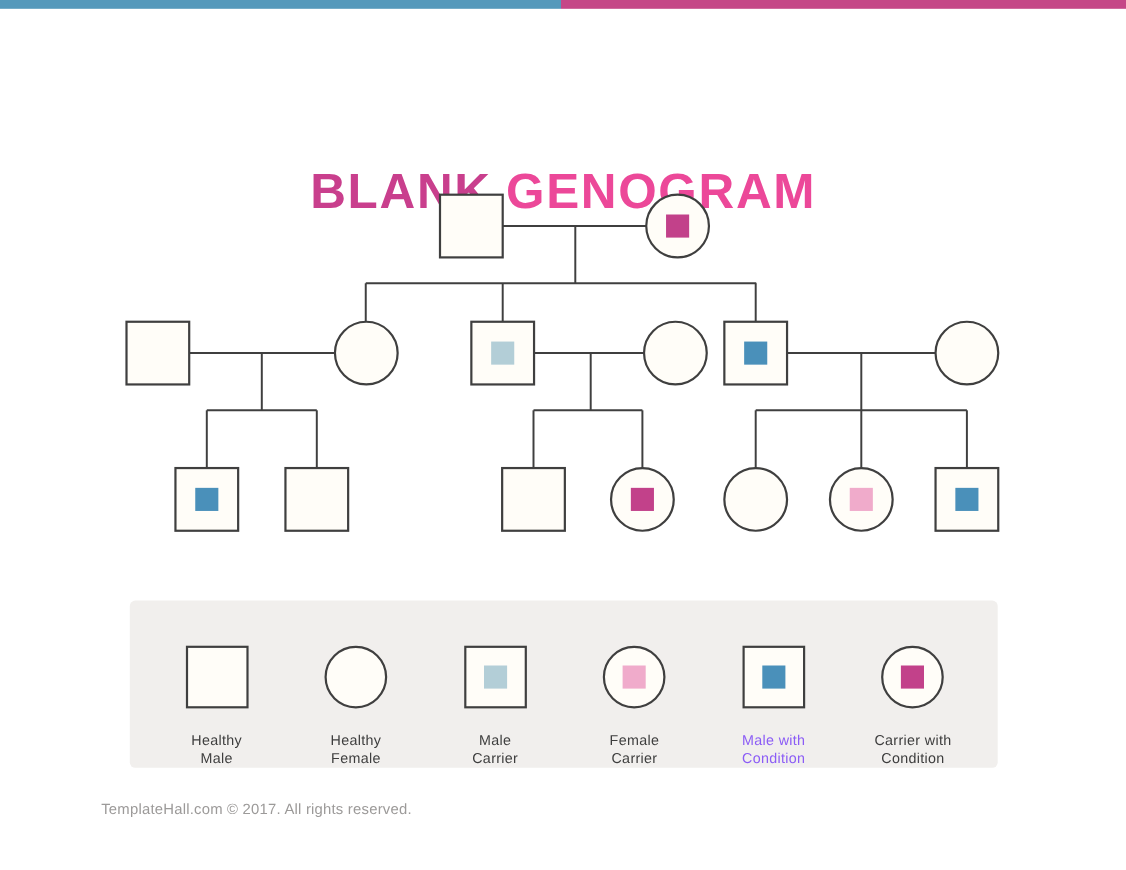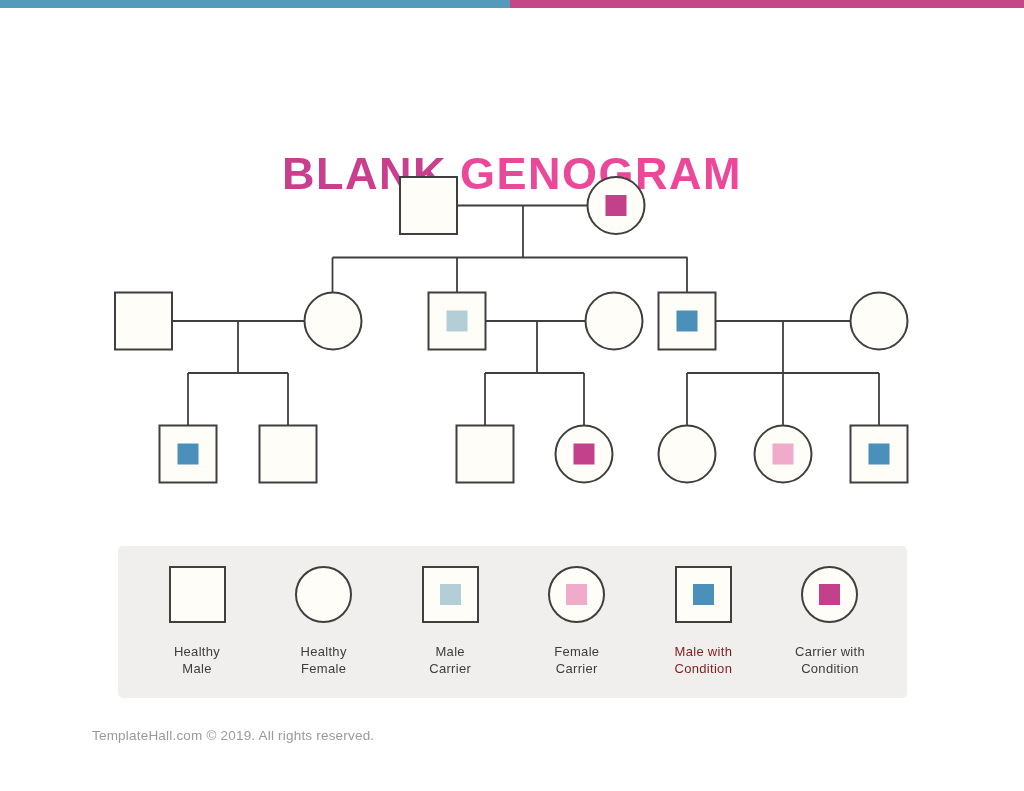--- a/index.html
+++ b/index.html
@@ -21,6 +21,7 @@
     border-radius:5px;box-sizing:border-box;
     display:flex;justify-content:space-between;
     padding:20px 18px 0 20px;
+    align-items:flex-end;
   }
   .legend-item{width:118px;display:flex;flex-direction:column;align-items:center;}
   .shape{

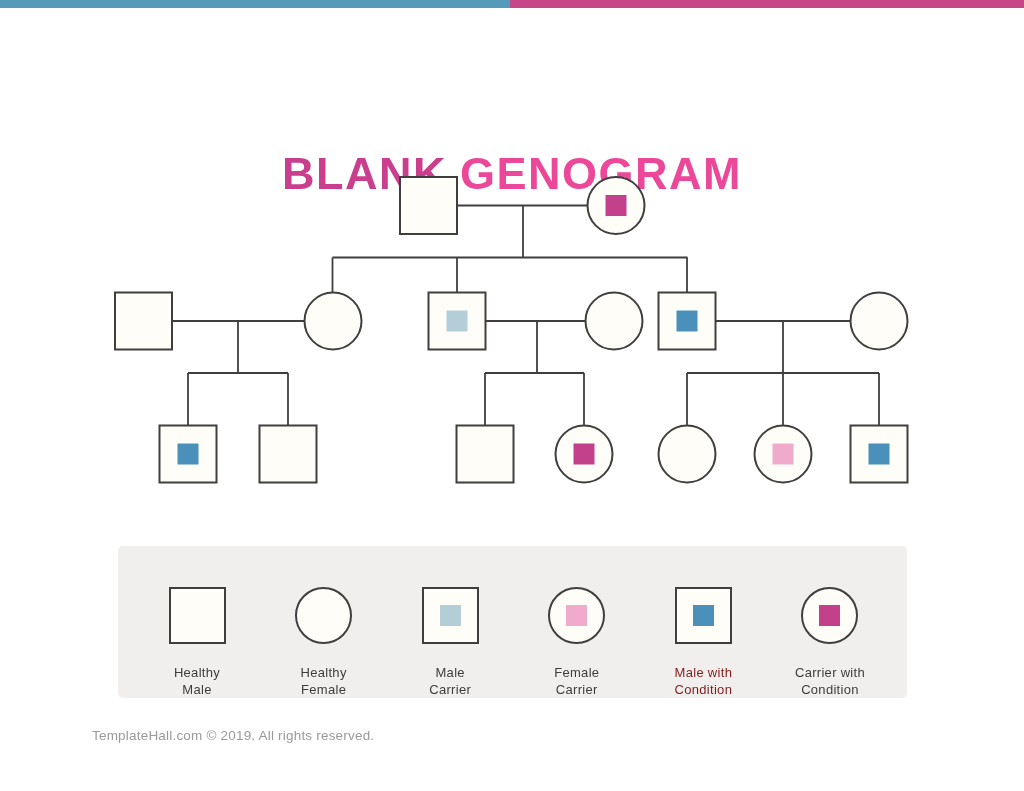--- a/index.html
+++ b/index.html
@@ -137,7 +137,7 @@
     <div class="shape square">
       <div class="inner-marker" style="background: rgb(74, 144, 186);"></div>
     </div>
-    <div class="legend-label" style="color: #7f1d1d;">
+    <div class="legend-label" style="color: #8b5cf6;">
       <div>Male with</div>
       <div>Condition</div>
     </div>

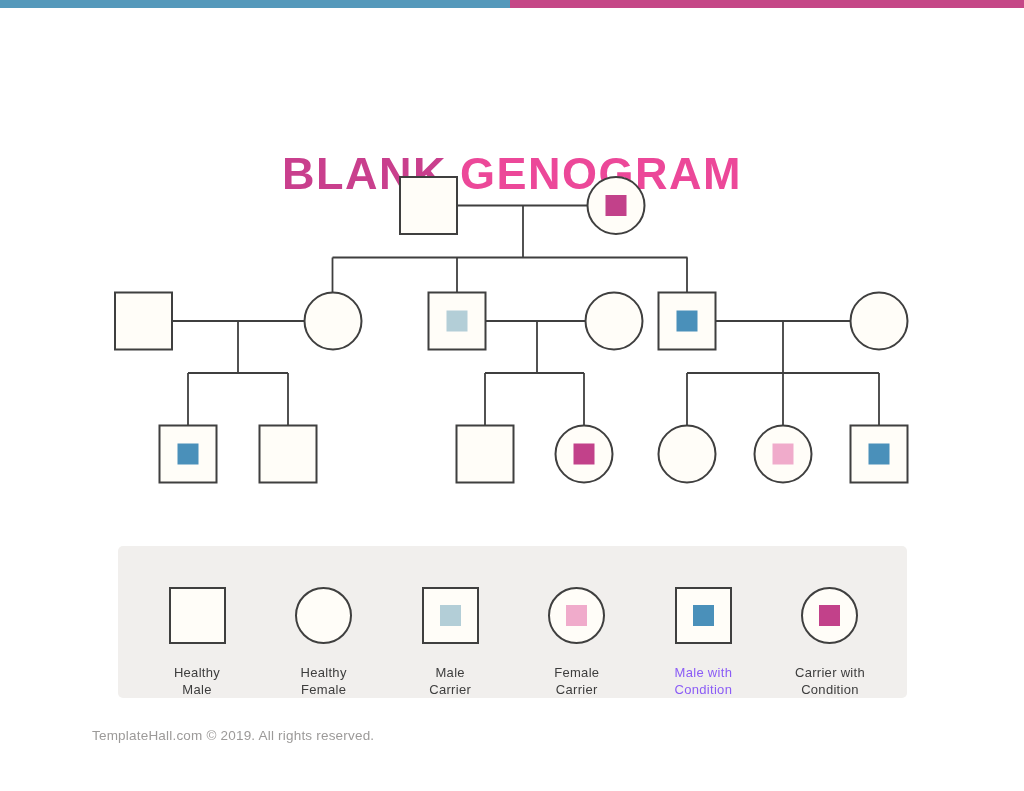--- a/index.html
+++ b/index.html
@@ -155,6 +155,6 @@
 
 </div>
 
-<div class="footer" style="color: rgb(156, 154, 153);">TemplateHall.com © 2019. All rights reserved.</div>
+<div class="footer" style="color: rgb(156, 154, 153);">TemplateHall.com © 2017. All rights reserved.</div>
 
 </body></html>

